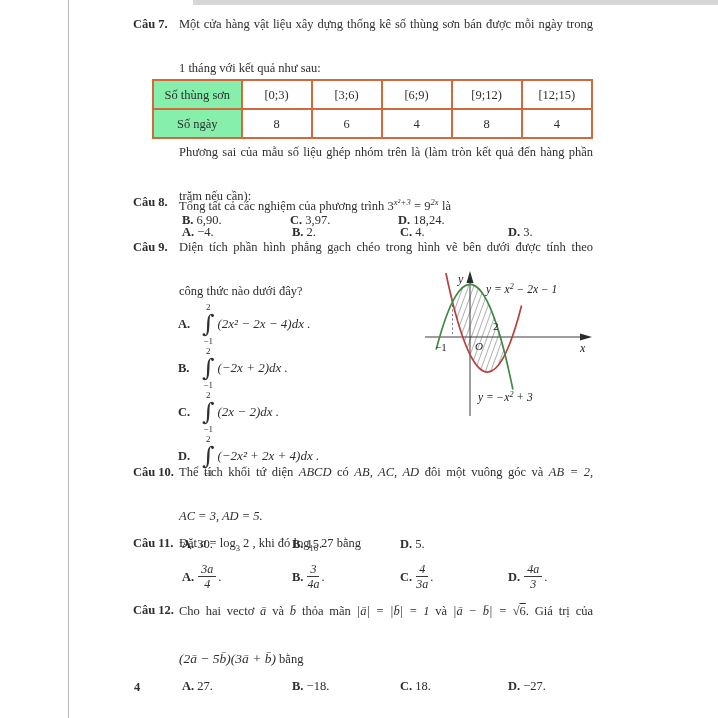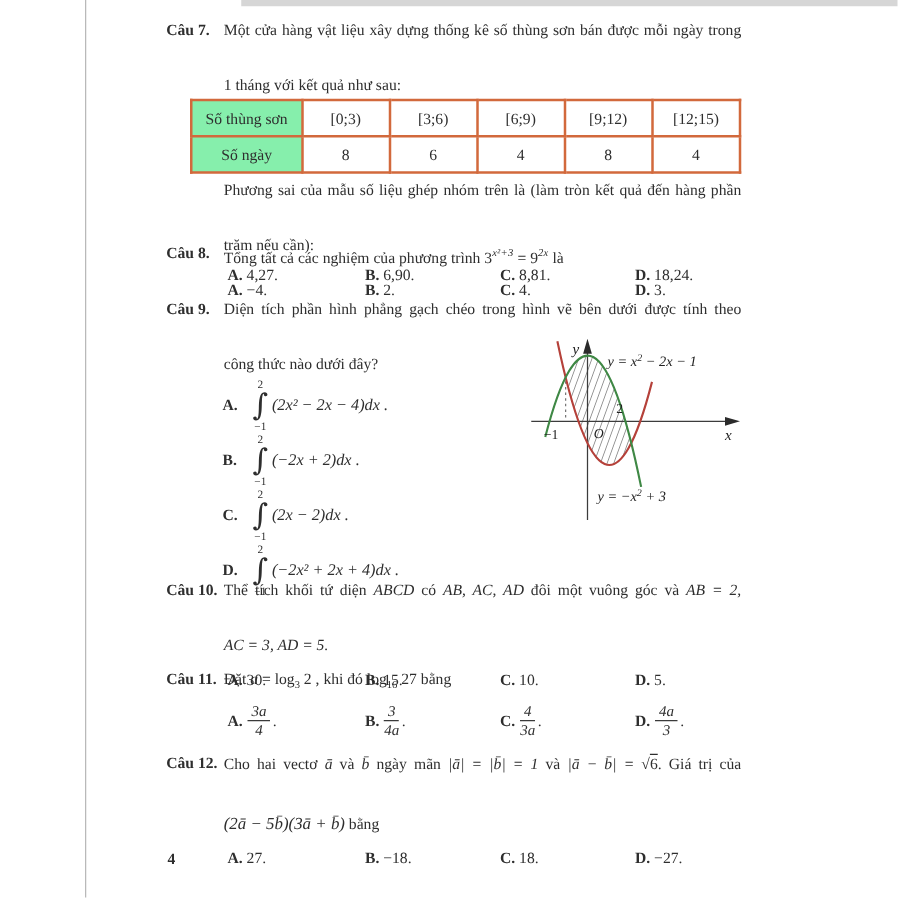--- a/index.html
+++ b/index.html
@@ -86,7 +86,6 @@
     </div>
     <div class="qcont">trăm nếu cần):</div>
     <div class="answers" style="margin-top:2px;">
-      <span class="ans c1"><span class="akey">A.</span> <span>4,27.</span></span>
       <span class="ans c2"><span class="akey">B.</span> <span>6,90.</span></span>
       <span class="ans c3"><span class="akey">C.</span> <span>8,81.</span></span>
       <span class="ans"><span class="akey">D.</span> <span>18,24.</span></span>

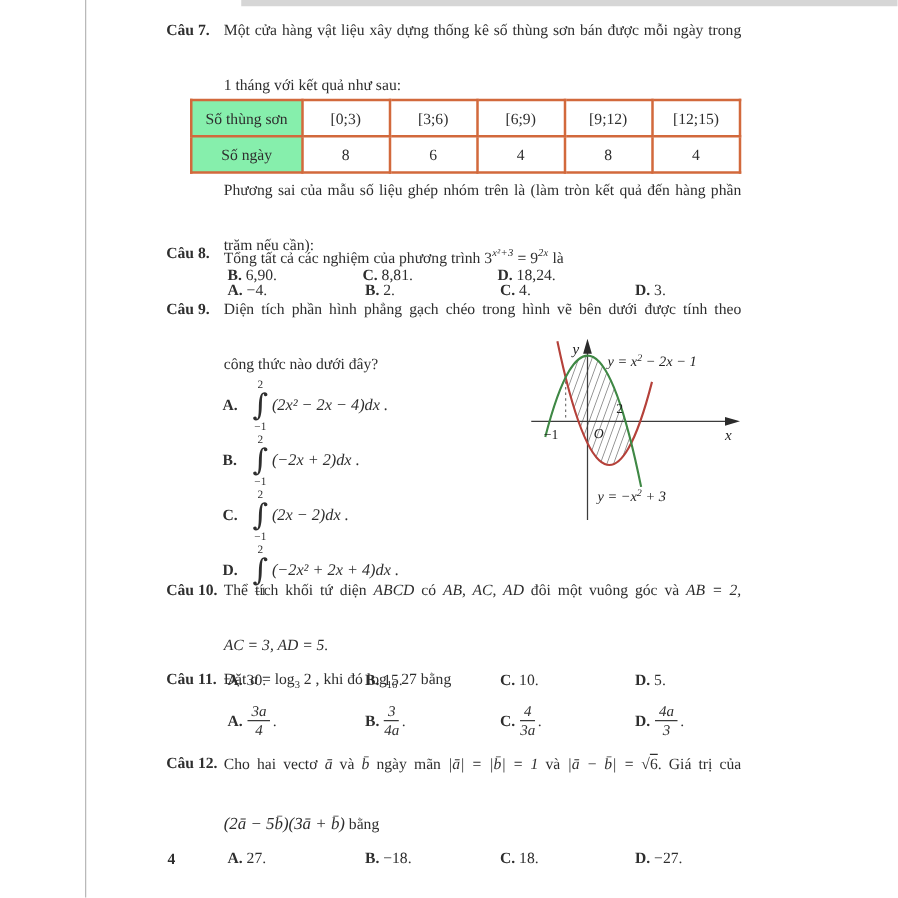--- a/index.html
+++ b/index.html
@@ -87,7 +87,7 @@
     <div class="qcont">trăm nếu cần):</div>
     <div class="answers" style="margin-top:2px;">
       <span class="ans c2"><span class="akey">B.</span> <span>6,90.</span></span>
-      <span class="ans c3"><span class="akey">C.</span> <span>8,81.</span></span>
+      <span class="ans c3"><span class="akey">C.</span> <span>3,97.</span></span>
       <span class="ans"><span class="akey">D.</span> <span>18,24.</span></span>
     </div>
   </div>

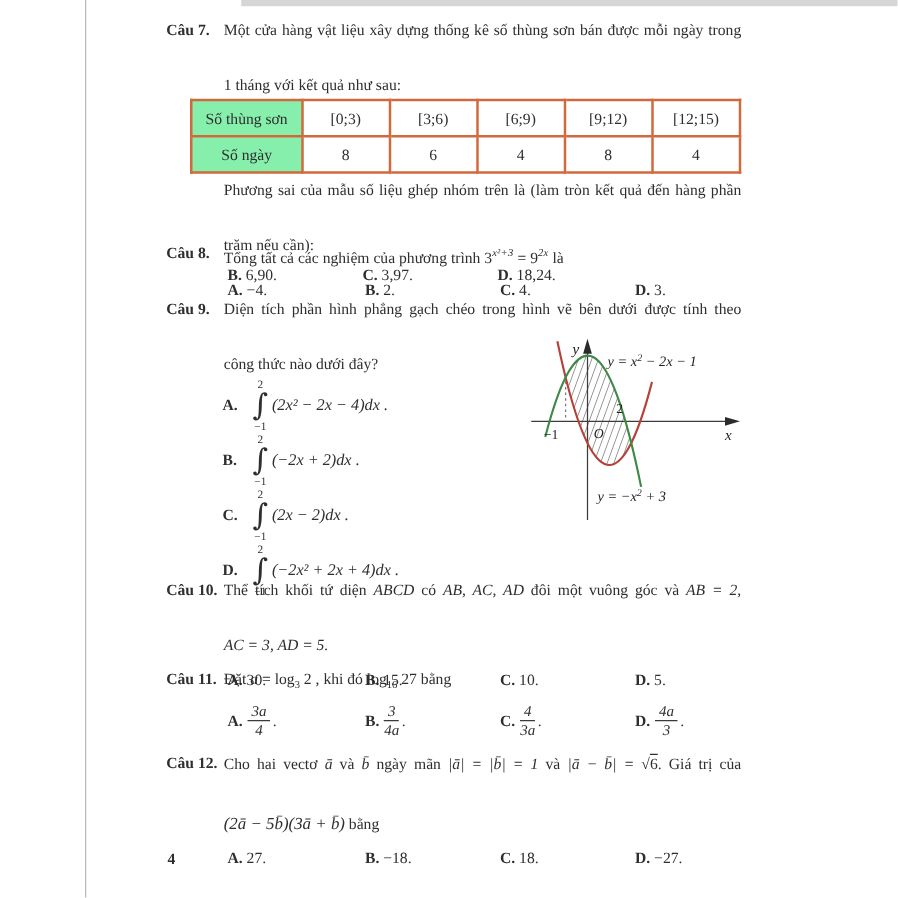--- a/index.html
+++ b/index.html
@@ -181,7 +181,6 @@
     <div class="answers" style="margin-top:6px;">
       <span class="ans c1"><span class="akey">A.</span> <span>30.</span></span>
       <span class="ans c2"><span class="akey">B.</span> <span>15.</span></span>
-      <span class="ans c3"><span class="akey">C.</span> <span>10.</span></span>
       <span class="ans"><span class="akey">D.</span> <span>5.</span></span>
     </div>
   </div>

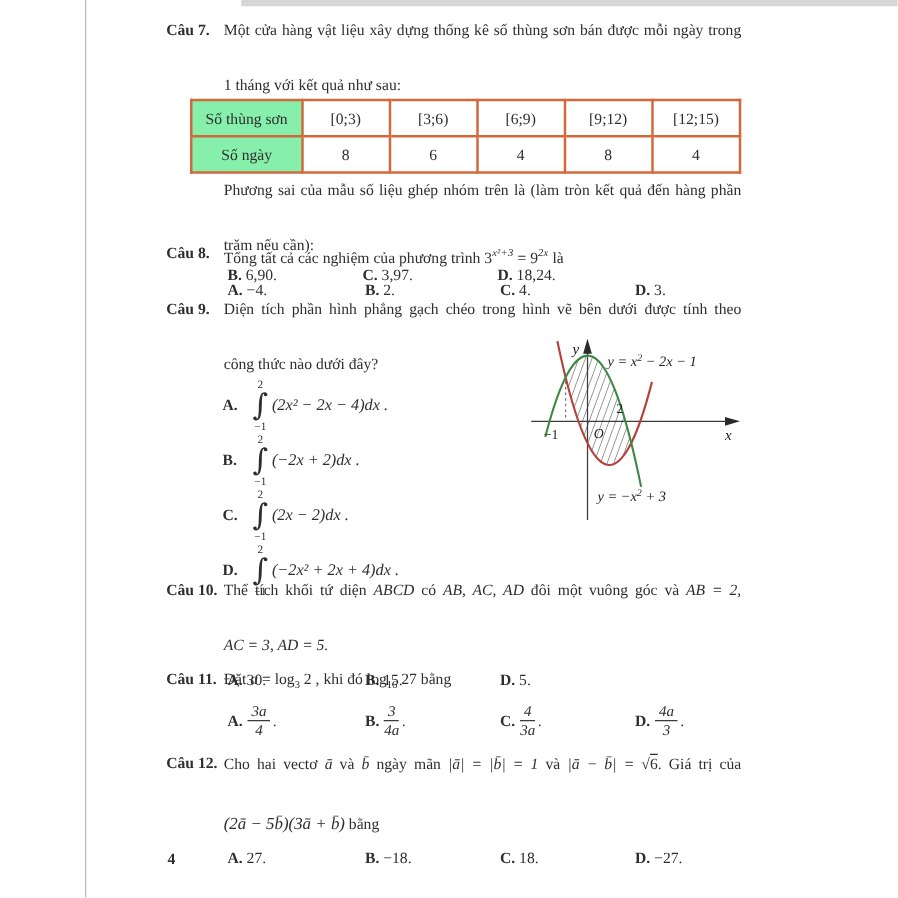--- a/index.html
+++ b/index.html
@@ -229,7 +229,7 @@
   <div class="q abs v12" style="left:133px;top:599px;">
     <div class="qline">
       <span class="qlabel">Câu 12.</span>
-      <span class="qtext jfill"><span>Cho hai vectơ </span><span class="mi">ā</span><span> và </span><span class="mi">b̄</span><span> ngày mãn </span><span class="mi">|ā| = |b̄| = 1</span><span> và </span><span class="mi">|ā − b̄| = </span><span>√</span><span style="text-decoration:overline;">6</span><span>. Giá trị của</span></span>
+      <span class="qtext jfill"><span>Cho hai vectơ </span><span class="mi">ā</span><span> và </span><span class="mi">b̄</span><span> thỏa mãn </span><span class="mi">|ā| = |b̄| = 1</span><span> và </span><span class="mi">|ā − b̄| = </span><span>√</span><span style="text-decoration:overline;">6</span><span>. Giá trị của</span></span>
     </div>
     <div class="qcont" style="margin-top:1px;"><span class="mi" style="font-size:13.5px;">(2ā − 5b̄)(3ā + b̄)</span><span> bằng</span></div>
     <div class="answers" style="margin-top:5px;">

